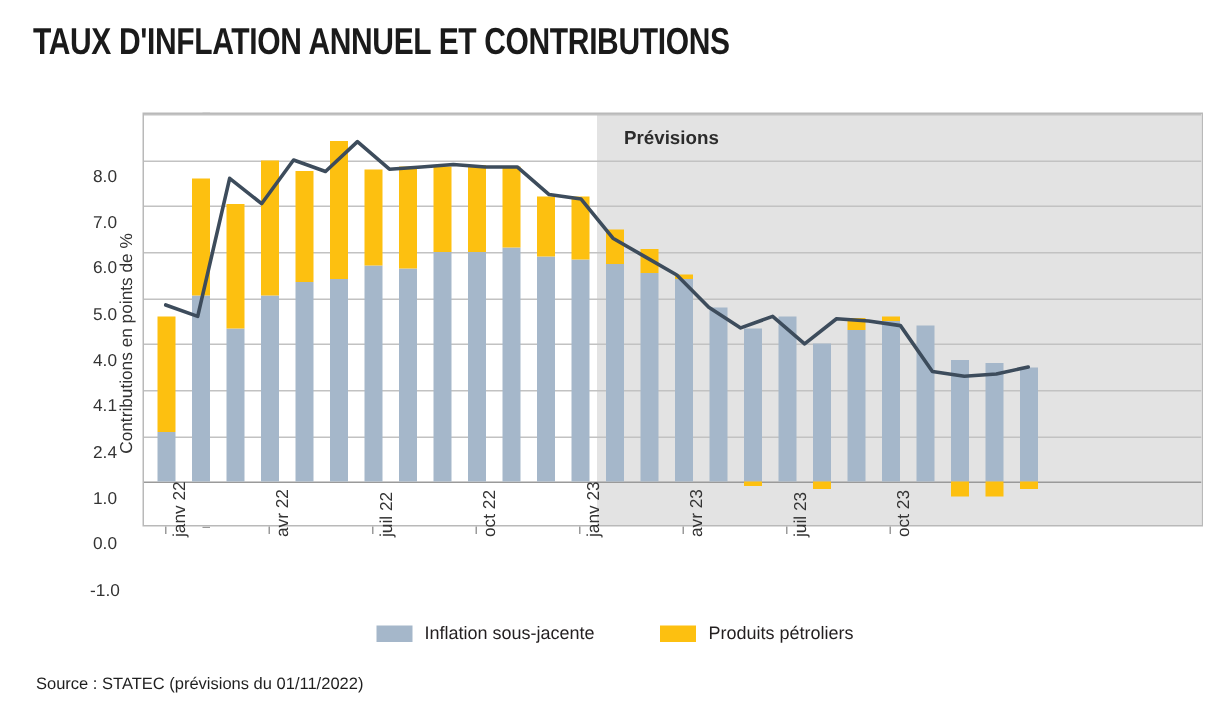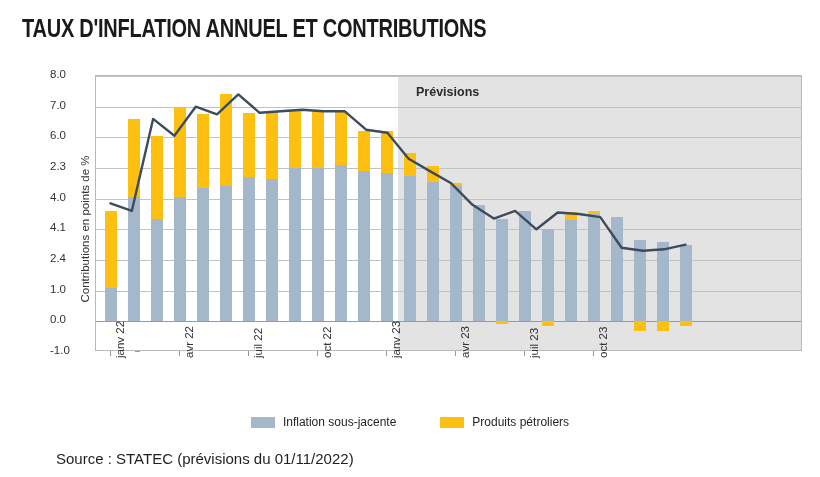--- a/index.html
+++ b/index.html
@@ -94,10 +94,11 @@
     position: absolute;
     right: 0;
     width: 40px;
-    text-align: left;
+    text-align: center;
     font-size: 11.5px;
     color: #333;
     line-height: 1;
+    margin-top: 44px;
   }
   #ytick-holder {
     position: absolute;

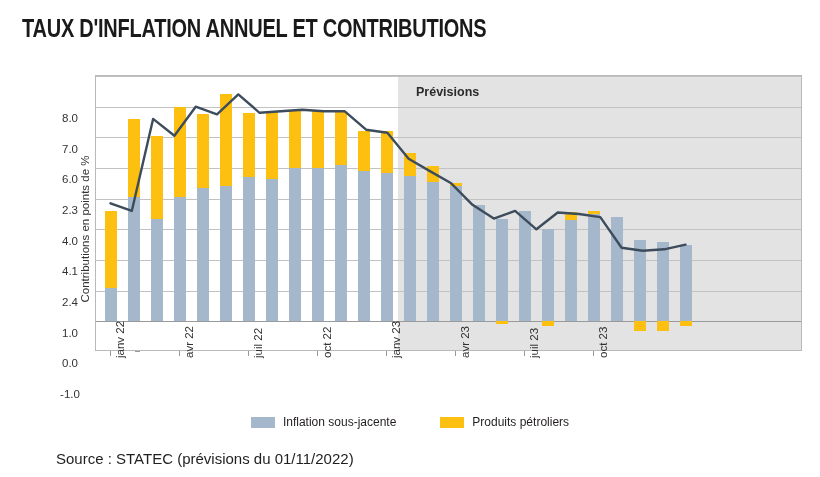--- a/index.html
+++ b/index.html
@@ -210,7 +210,7 @@
       <div class="ytickmark" style="top: 30.6667px;"></div>
       <div class="ytick" style="top: 55.3333px;">6.0</div>
       <div class="ytickmark" style="top: 61.3333px;"></div>
-      <div class="ytick" style="top: 86px;">2.3</div>
+      <div class="ytick" style="top: 86px;">5.0</div>
       <div class="ytickmark" style="top: 92px;"></div>
       <div class="ytick" style="top: 116.667px;">4.0</div>
       <div class="ytickmark" style="top: 122.667px;"></div>

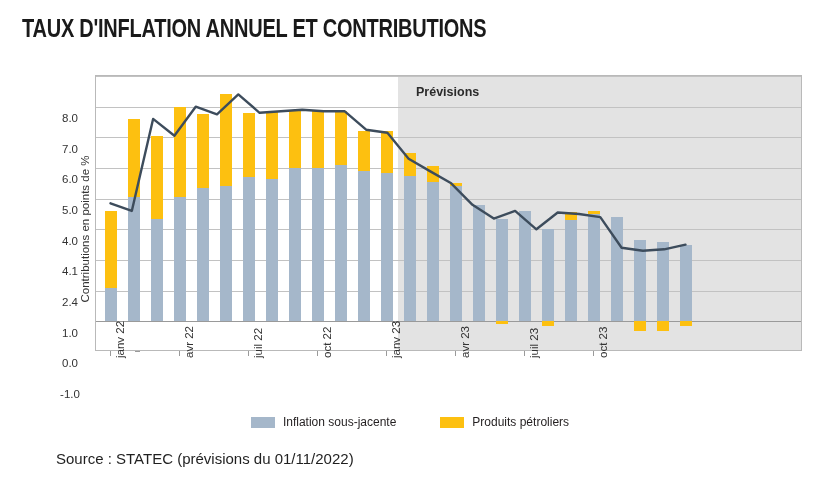--- a/index.html
+++ b/index.html
@@ -189,10 +189,9 @@
     position: absolute;
     left: 24px;
     top: 450px;
-    font-size: 15px;
+    font-size: 11px;
     color: #1f1f1f;
     white-space: nowrap;
-    margin-left: 32px;
   }
 </style>
 </head>

